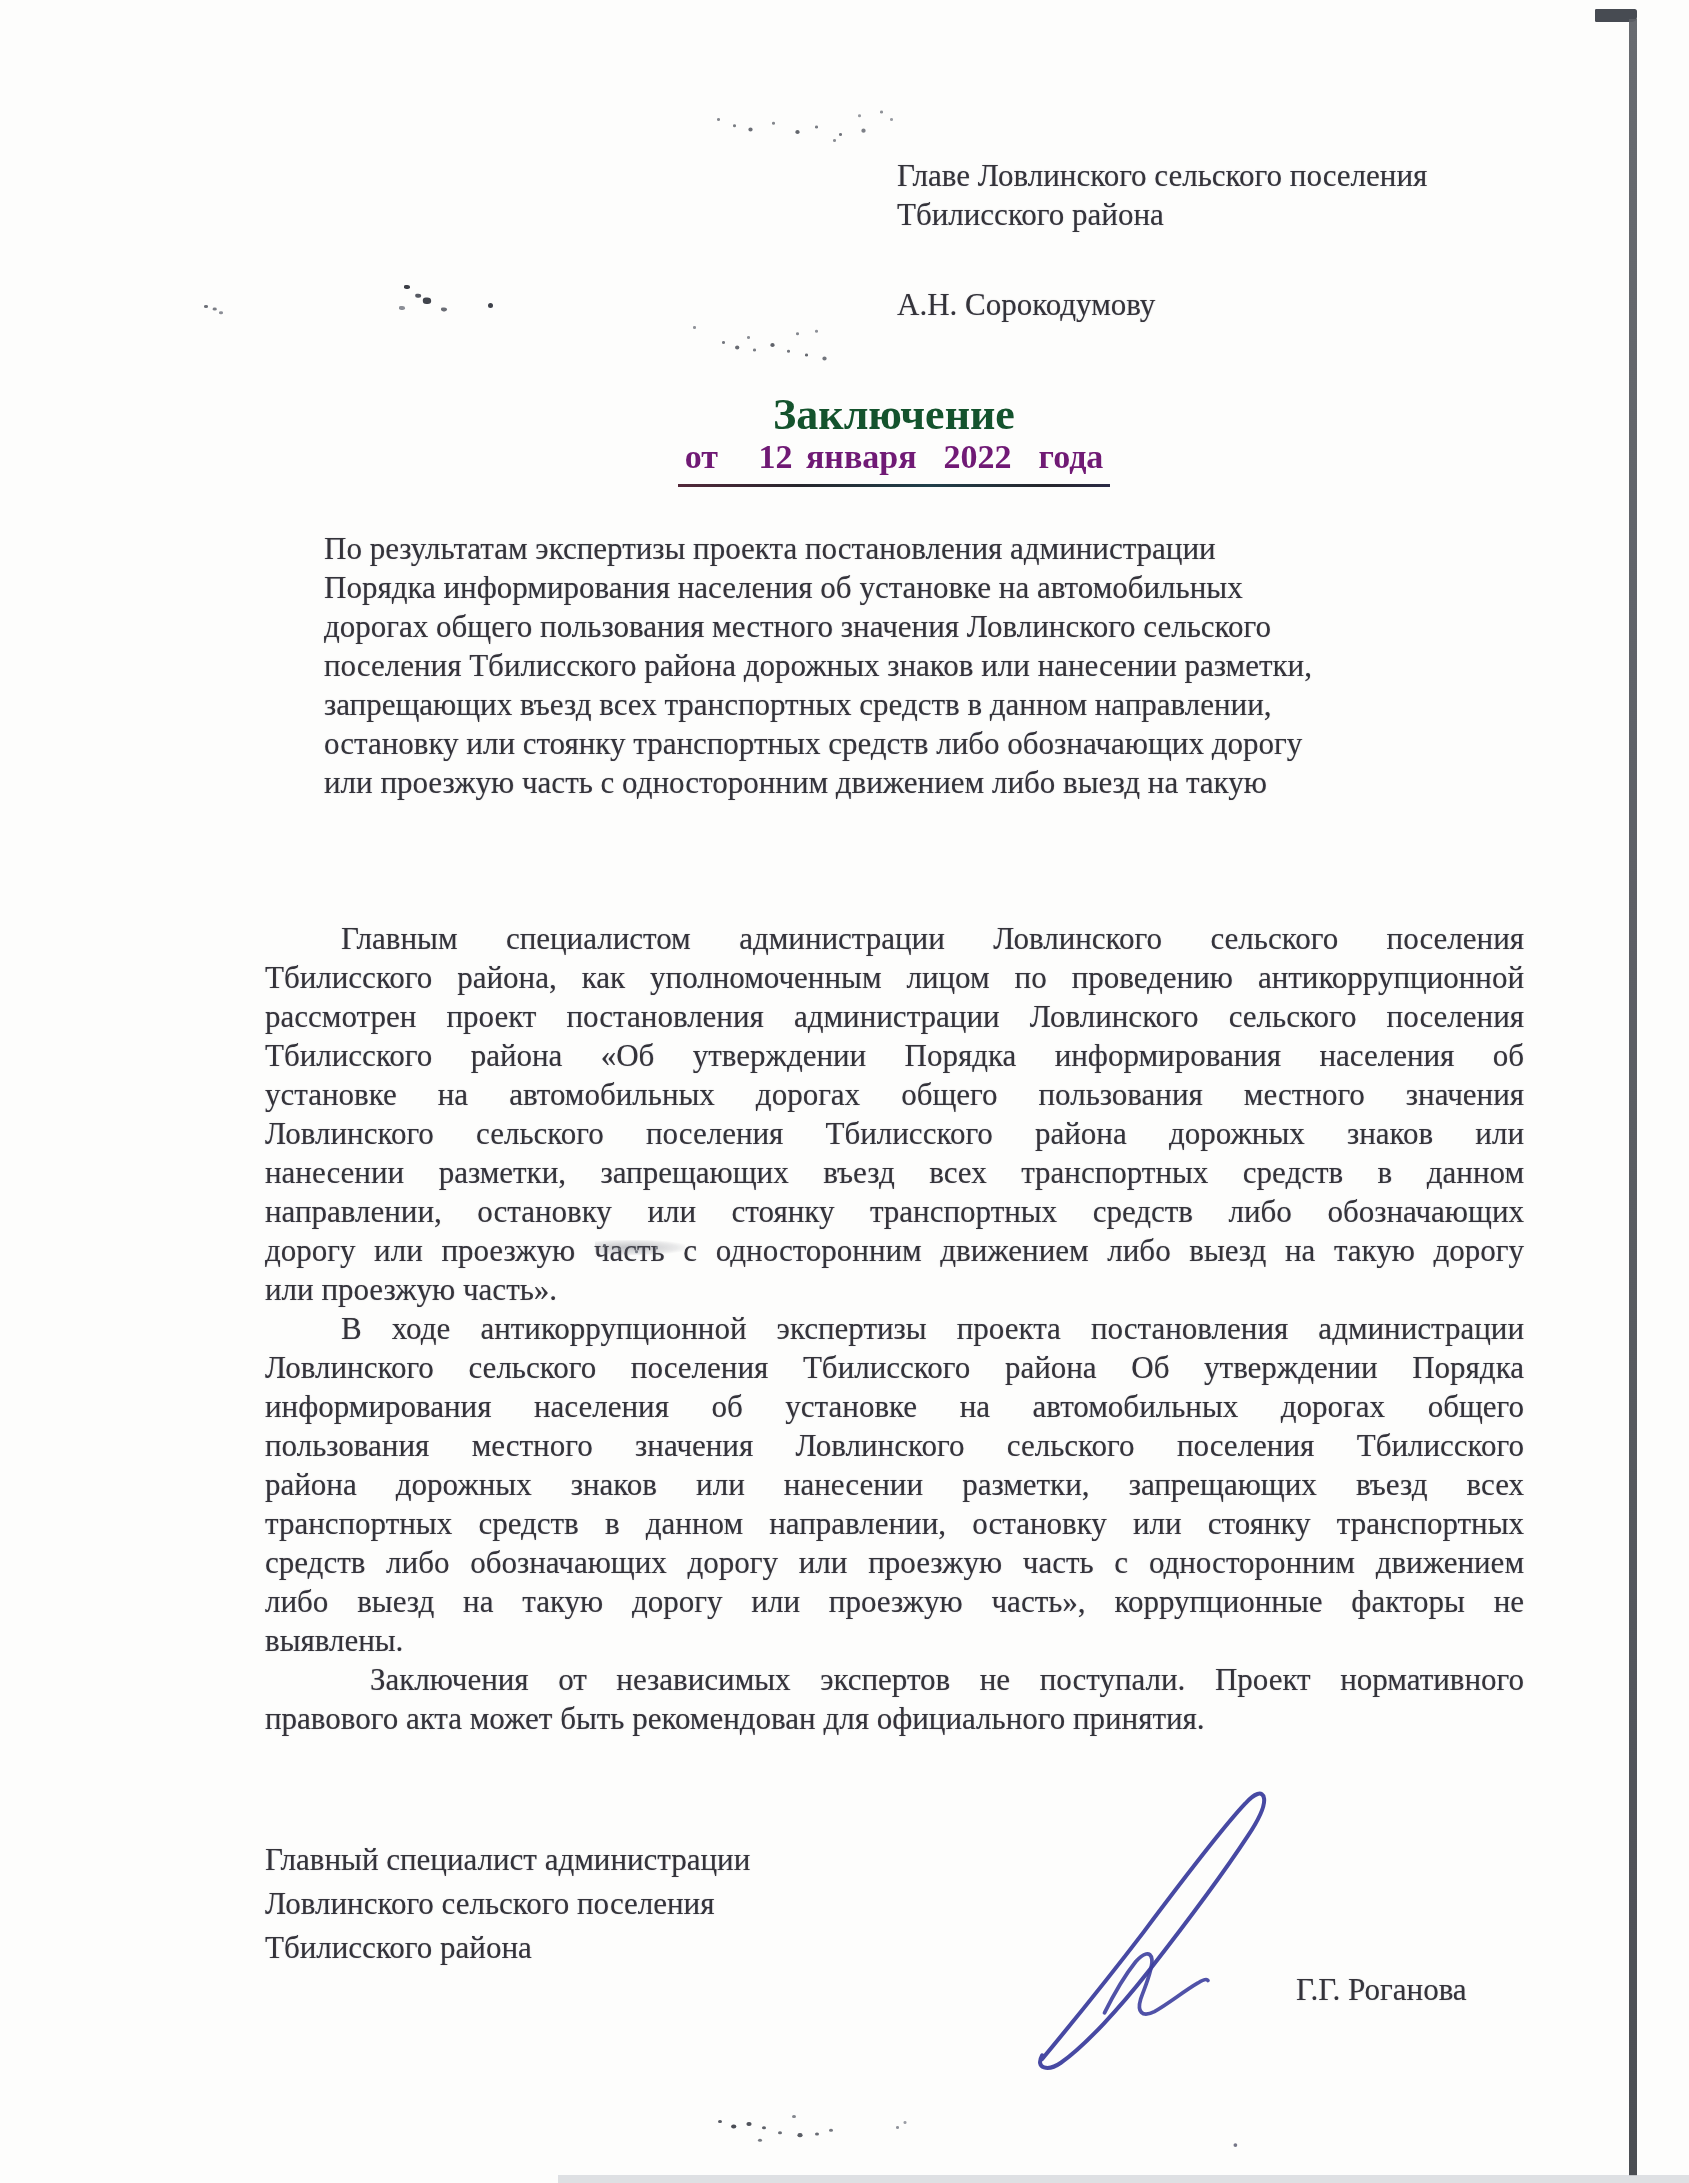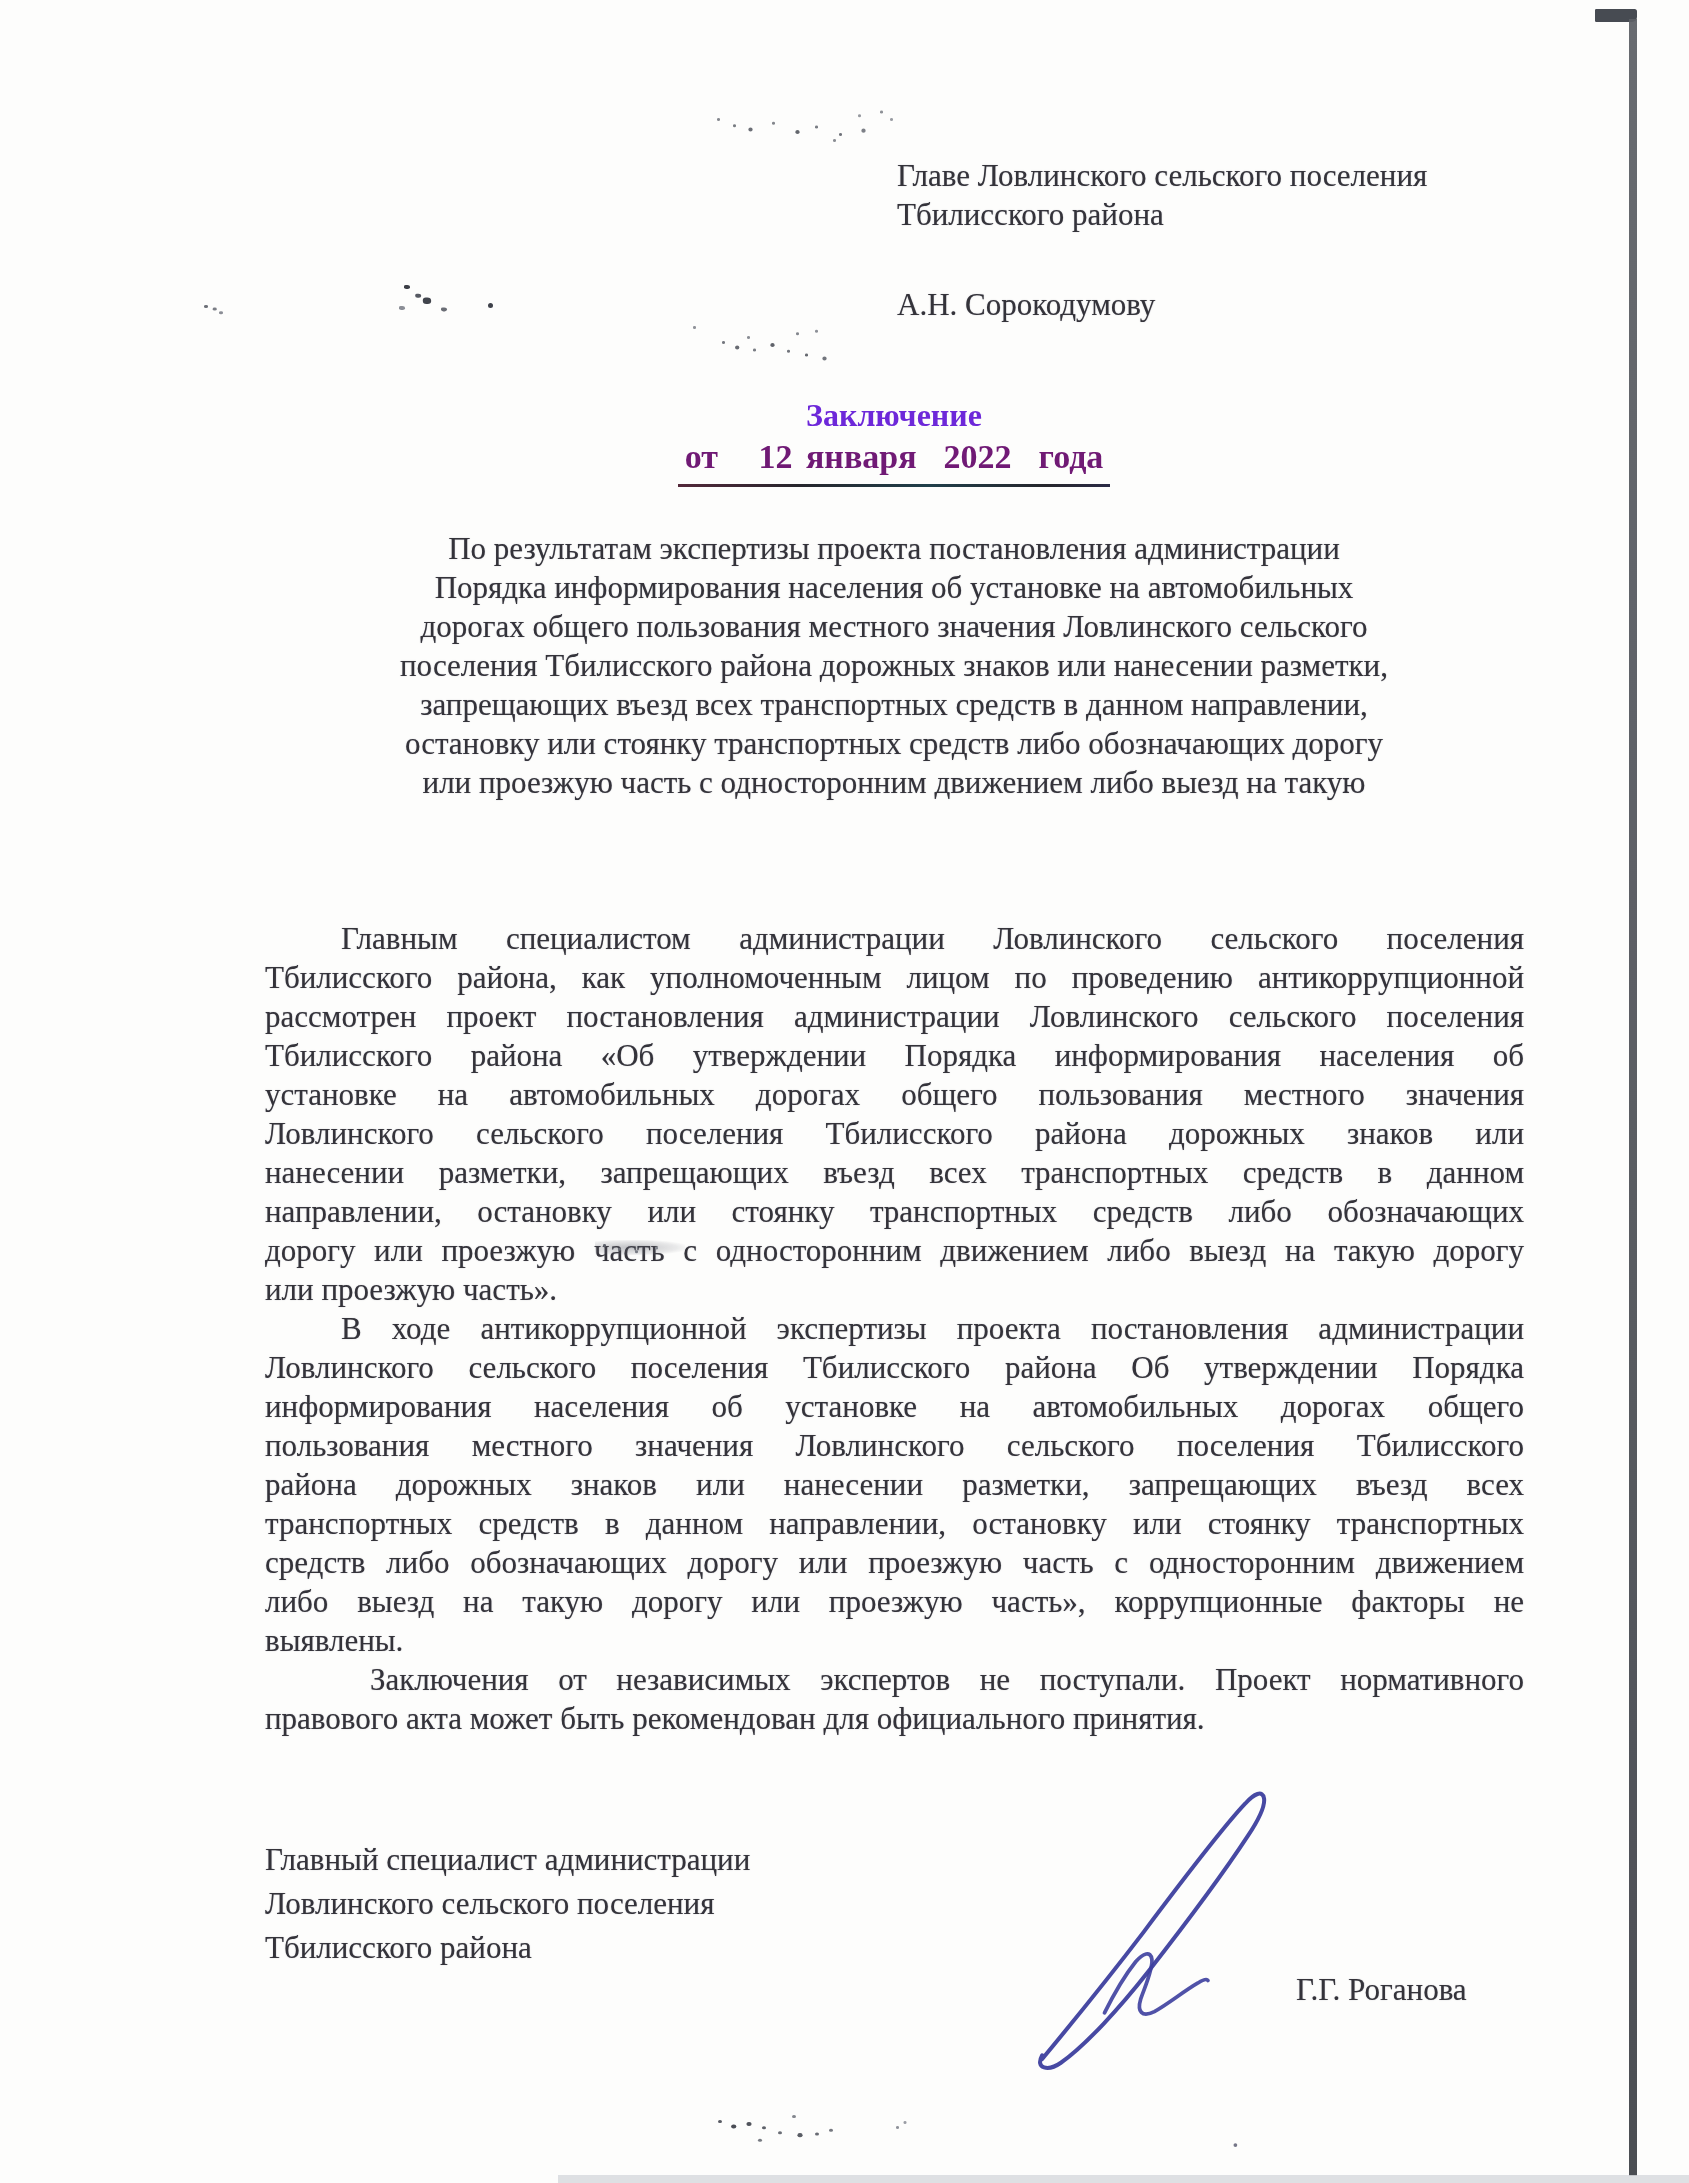--- a/index.html
+++ b/index.html
@@ -21,7 +21,7 @@
   .addressee-name{left:897px;top:279px;}
   
   .title-block{left:324px;top:393px;width:1140px;text-align:center;}
-  .title-line1{font-weight:bold;font-size:32px;color:#6d28d9;height:44px;line-height:44px;}
+  .title-line1{font-weight:bold;font-size:44px;color:#14532d;height:44px;line-height:44px;}
   .title-line2{font-weight:bold;font-size:34px;color:#701a75;display:inline-block;
     white-space:pre;word-spacing:5px;padding:0 6.2px 7.5px 6.2px;margin-top:1.2px;
     border-bottom:3.1px solid #2a2a30;

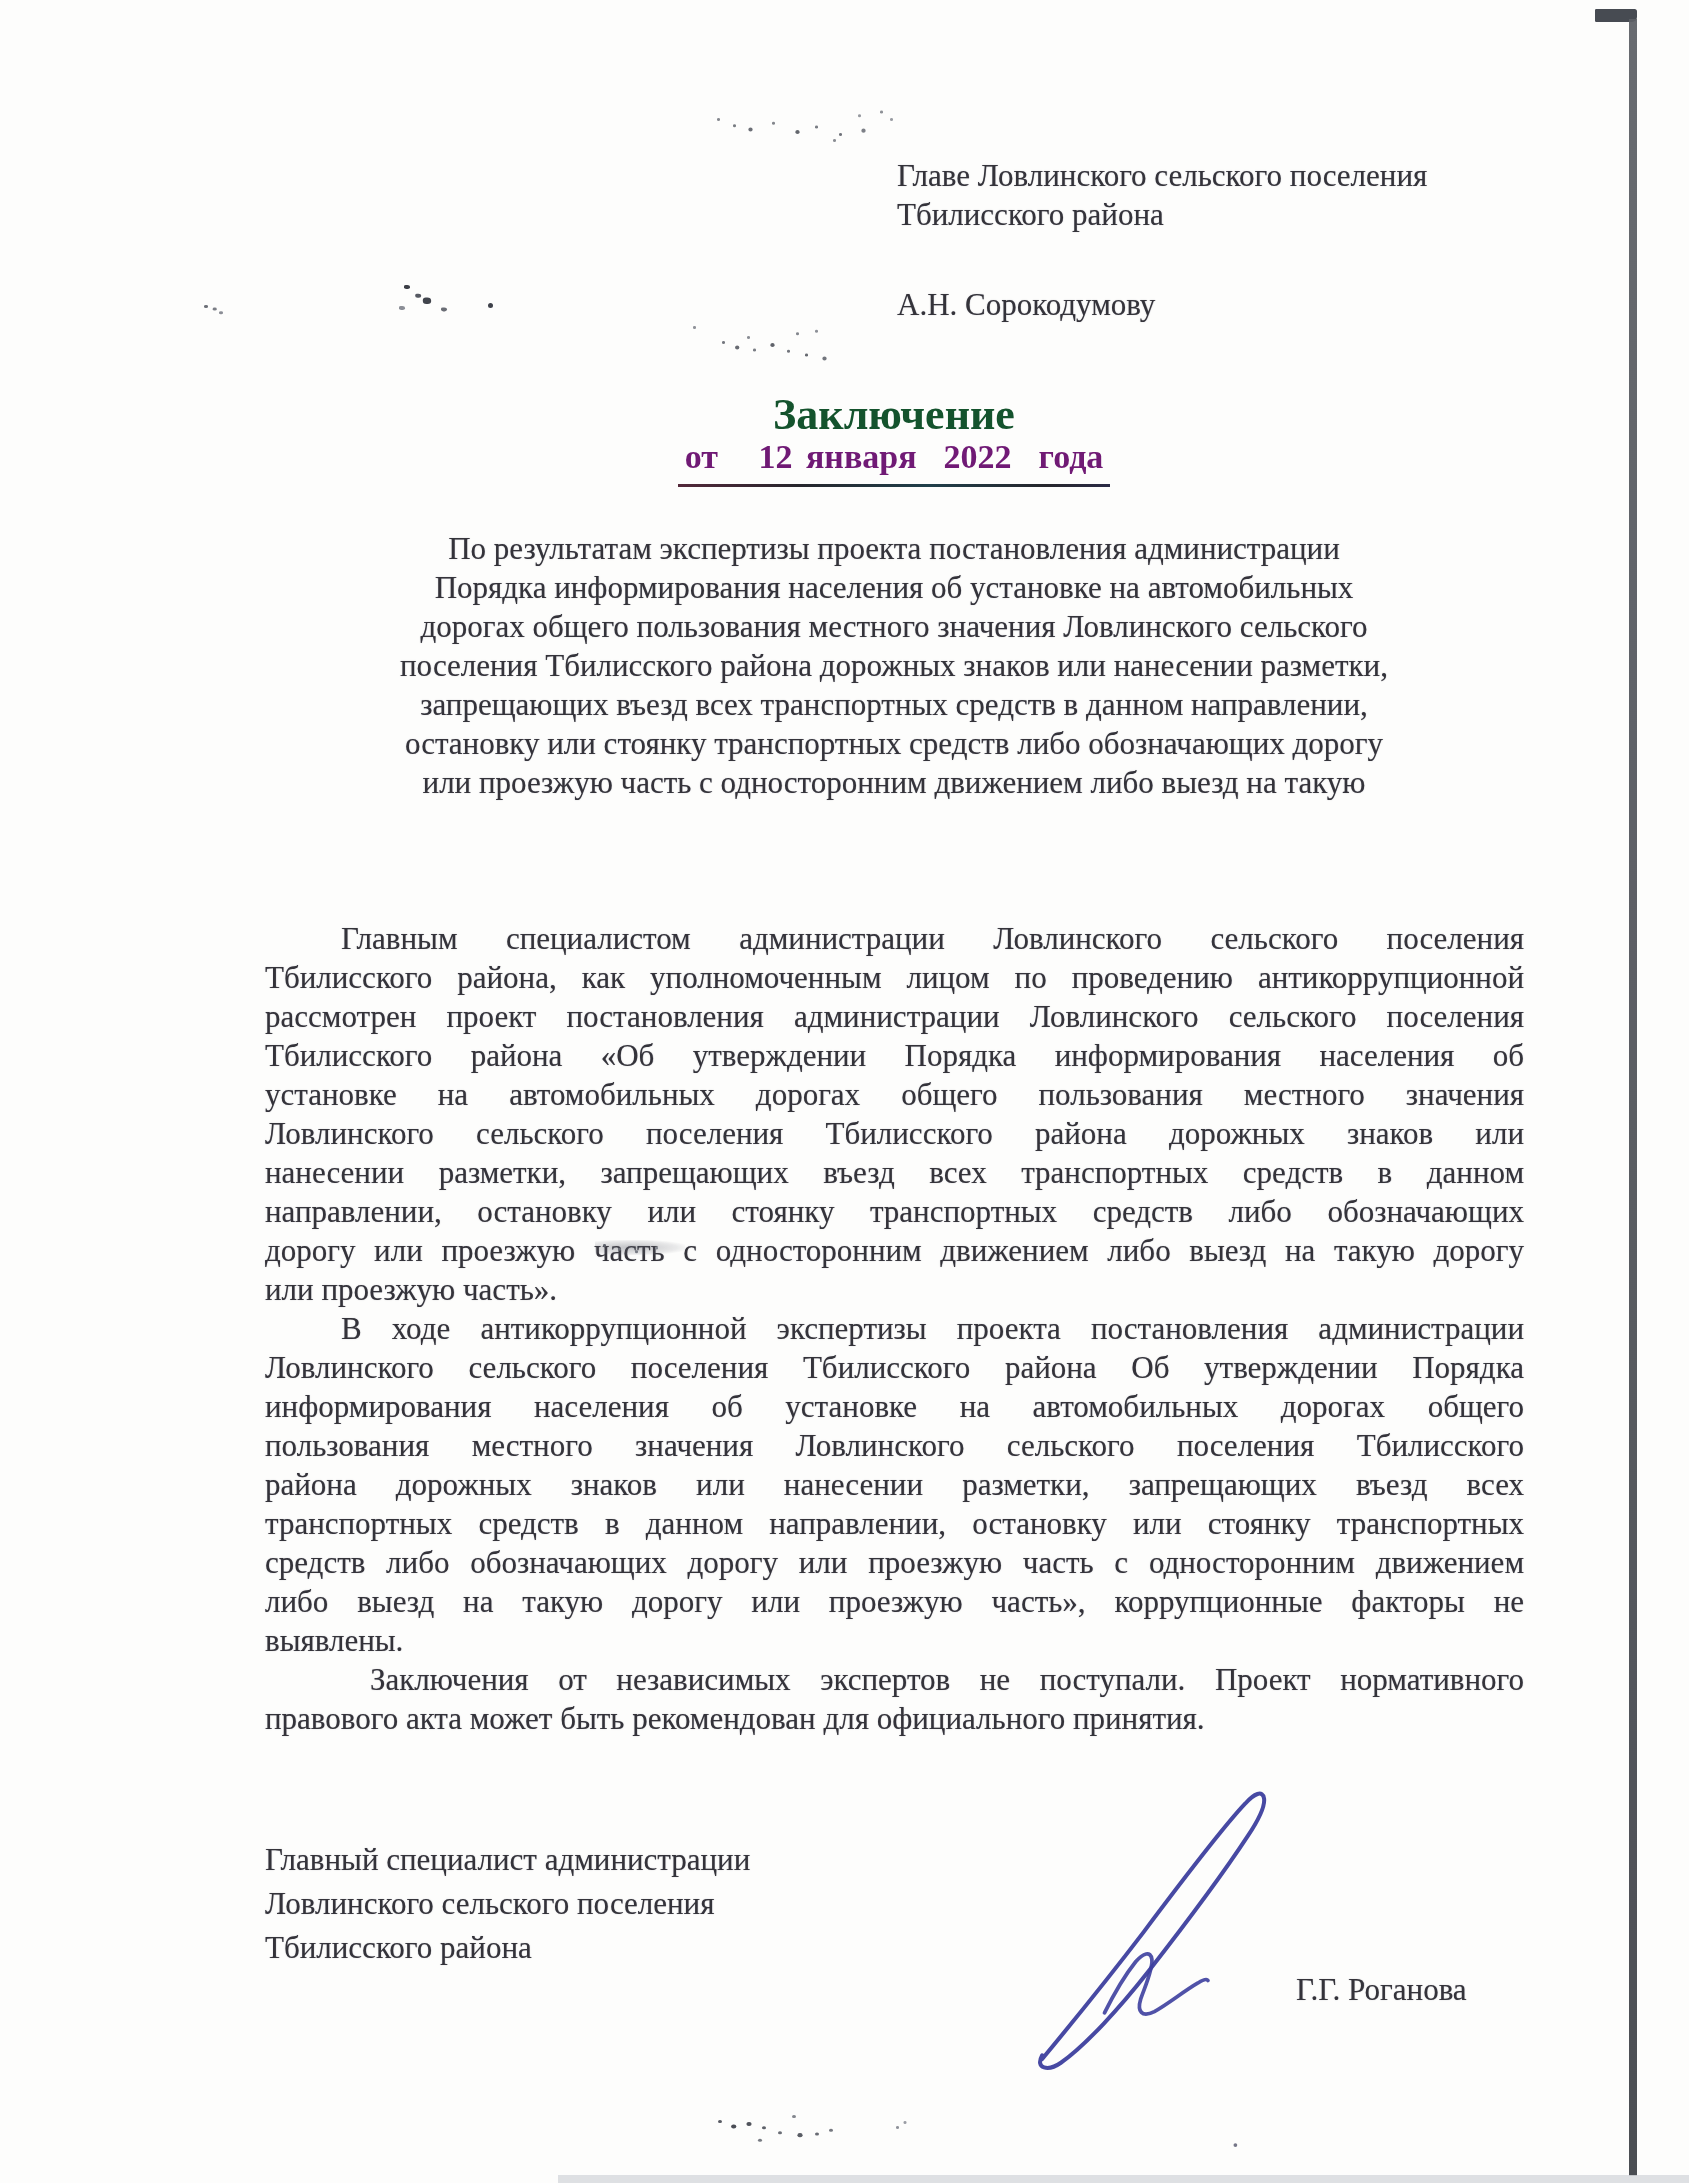--- a/index.html
+++ b/index.html
@@ -14,7 +14,7 @@
   .line{height:39px;line-height:39px;}
   .j{text-align:justify;text-align-last:justify;}
   .jl{text-align:justify;text-align-last:left;}
-  .ctr{text-align:center;}
+  .ctr{}
   
   .header-block{left:897px;top:148px;width:685px;}
   .header-block .line{height:39px;line-height:39px;}

